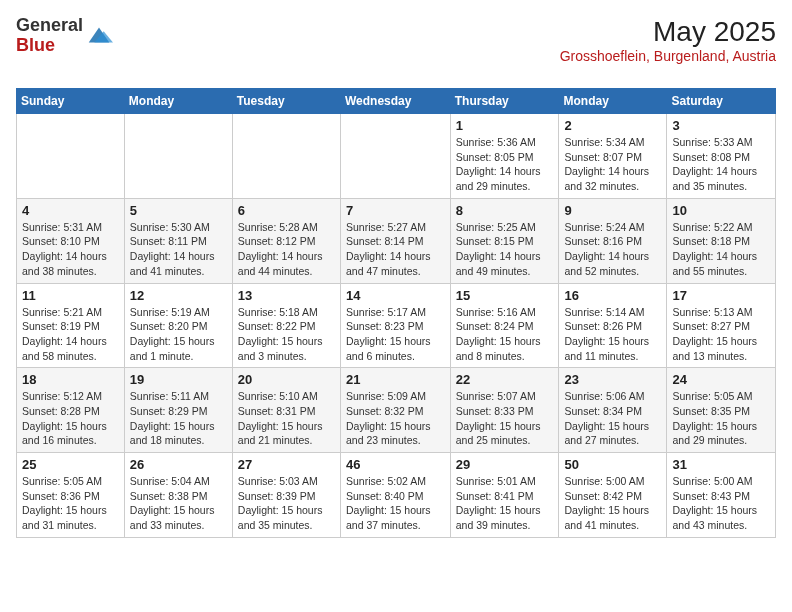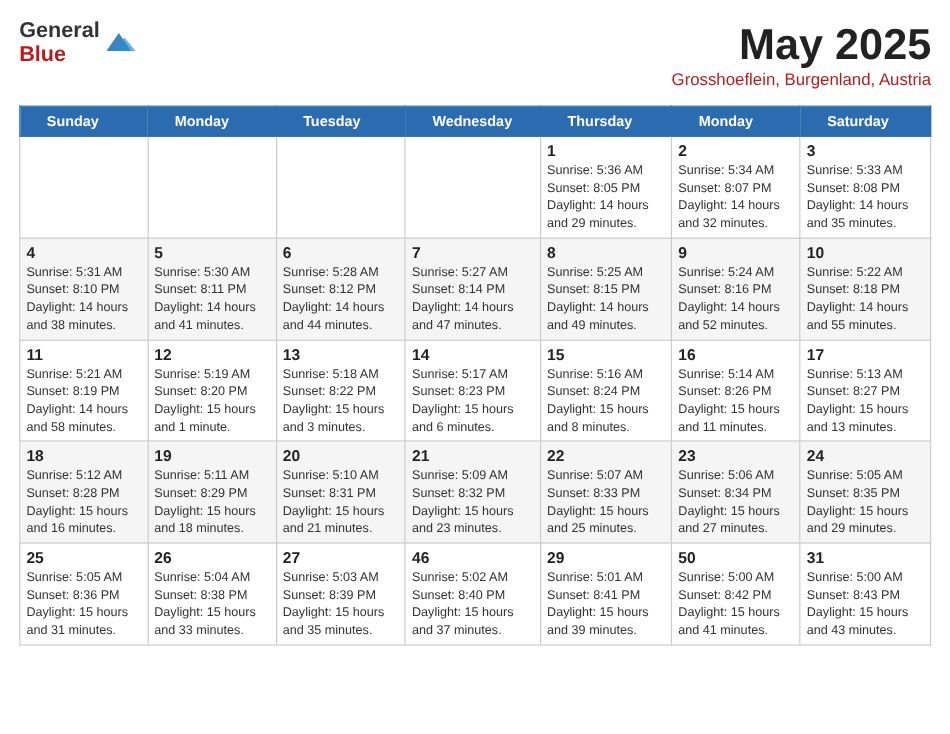--- a/index.html
+++ b/index.html
@@ -14,7 +14,7 @@
       display: flex;
       justify-content: space-between;
       align-items: flex-start;
-      margin-bottom: 14px;
+      margin-bottom: 24px;
     }
     .logo {
       display: flex;

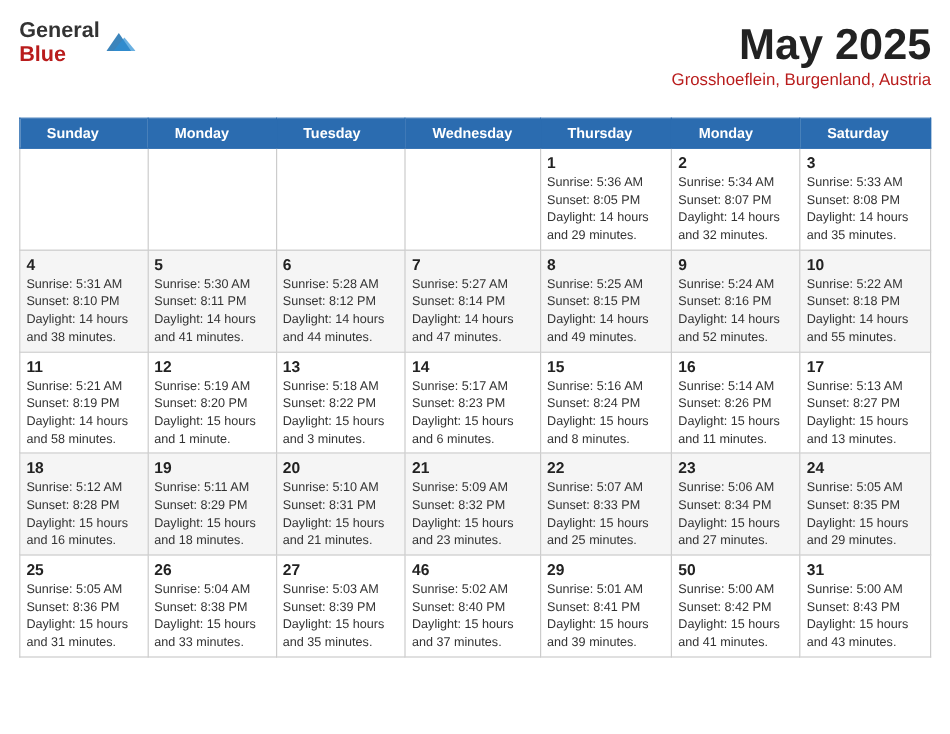--- a/index.html
+++ b/index.html
@@ -36,8 +36,8 @@
       text-align: right;
     }
     .month-title {
-      font-size: 36px;
-      font-weight: bold;
+      font-size: 28px;
+      font-weight: normal;
       color: #222;
     }
     .location-title {

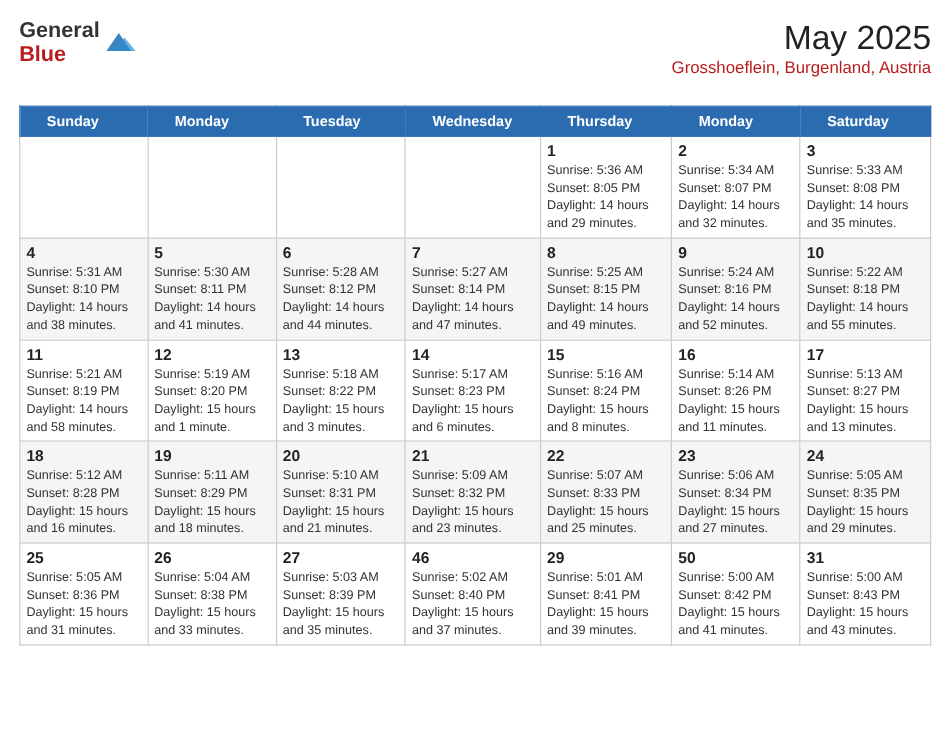--- a/index.html
+++ b/index.html
@@ -53,7 +53,7 @@
       background-color: #2b6cb0;
       color: #fff;
       text-align: left;
-      padding: 5px 22px;
+      padding: 5px 4px;
       font-size: 12px;
       font-weight: bold;
       border: 1px solid #2b6cb0;

